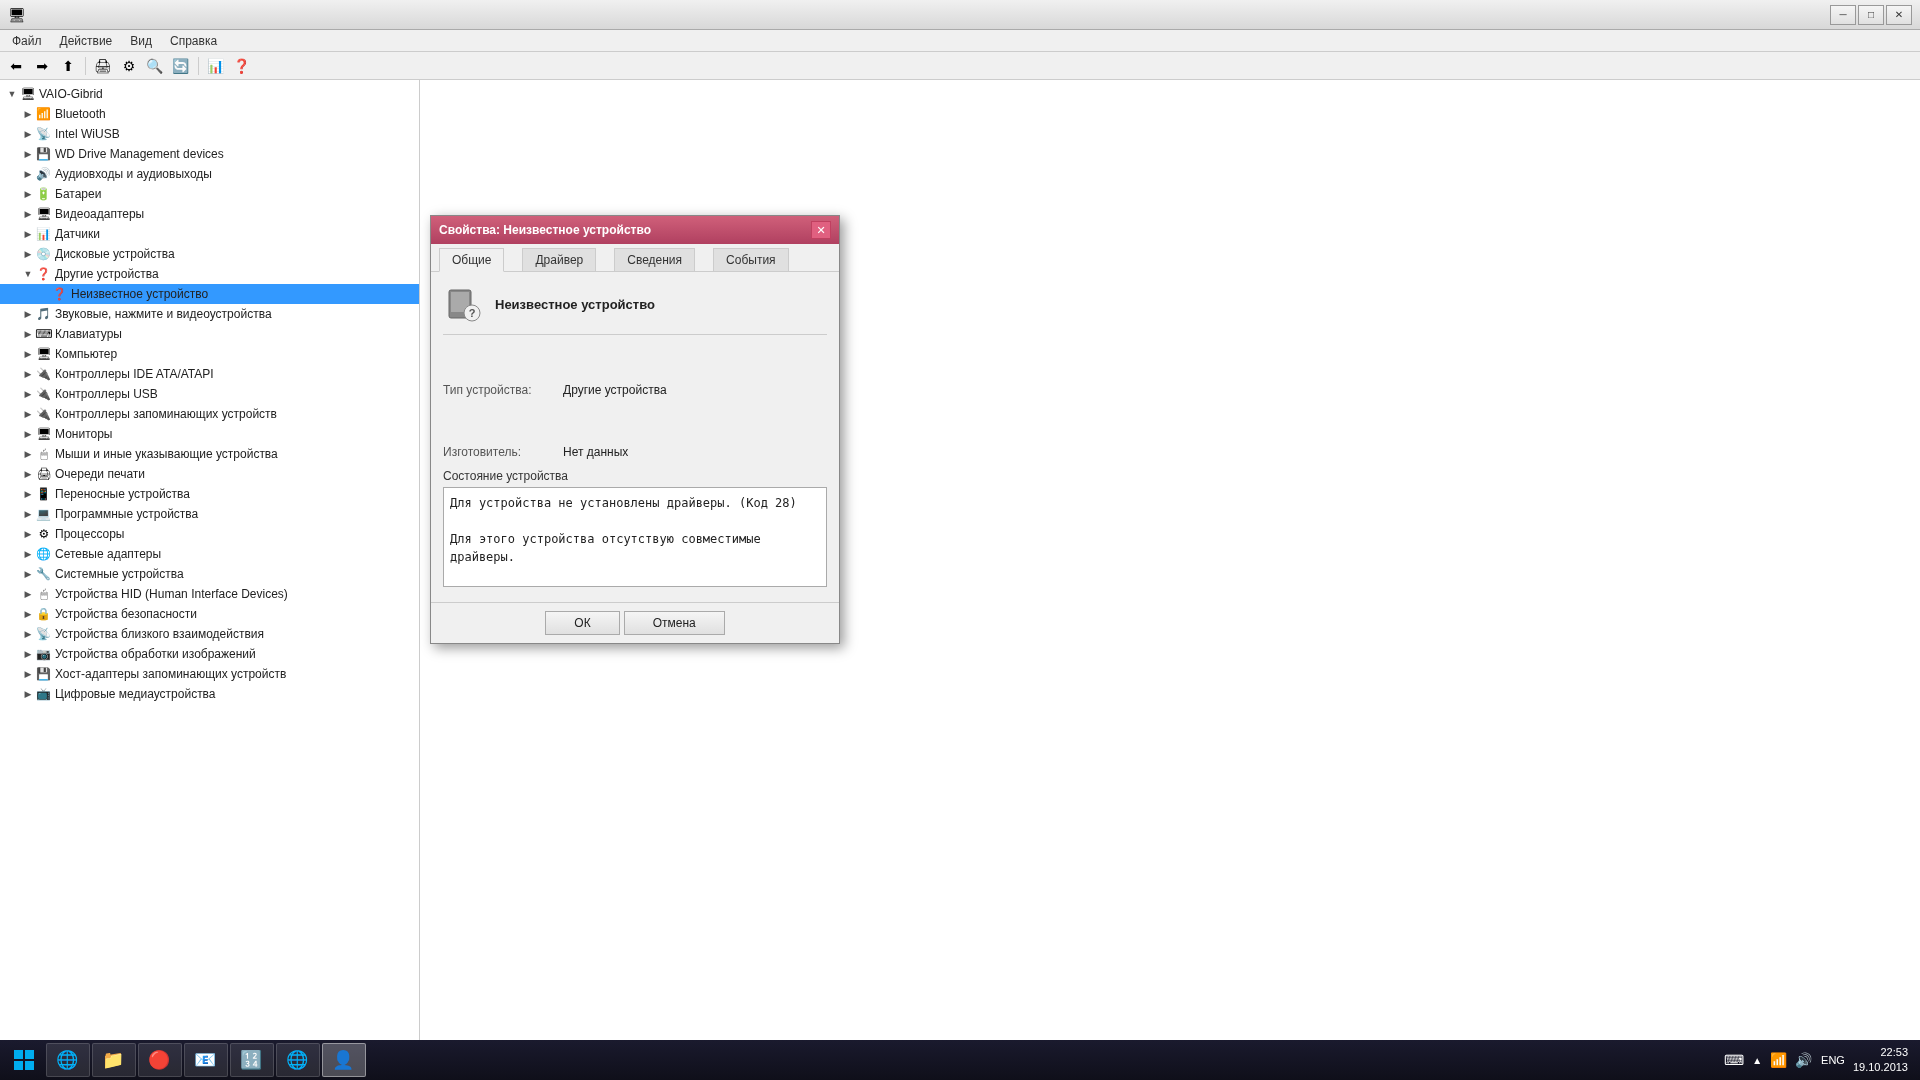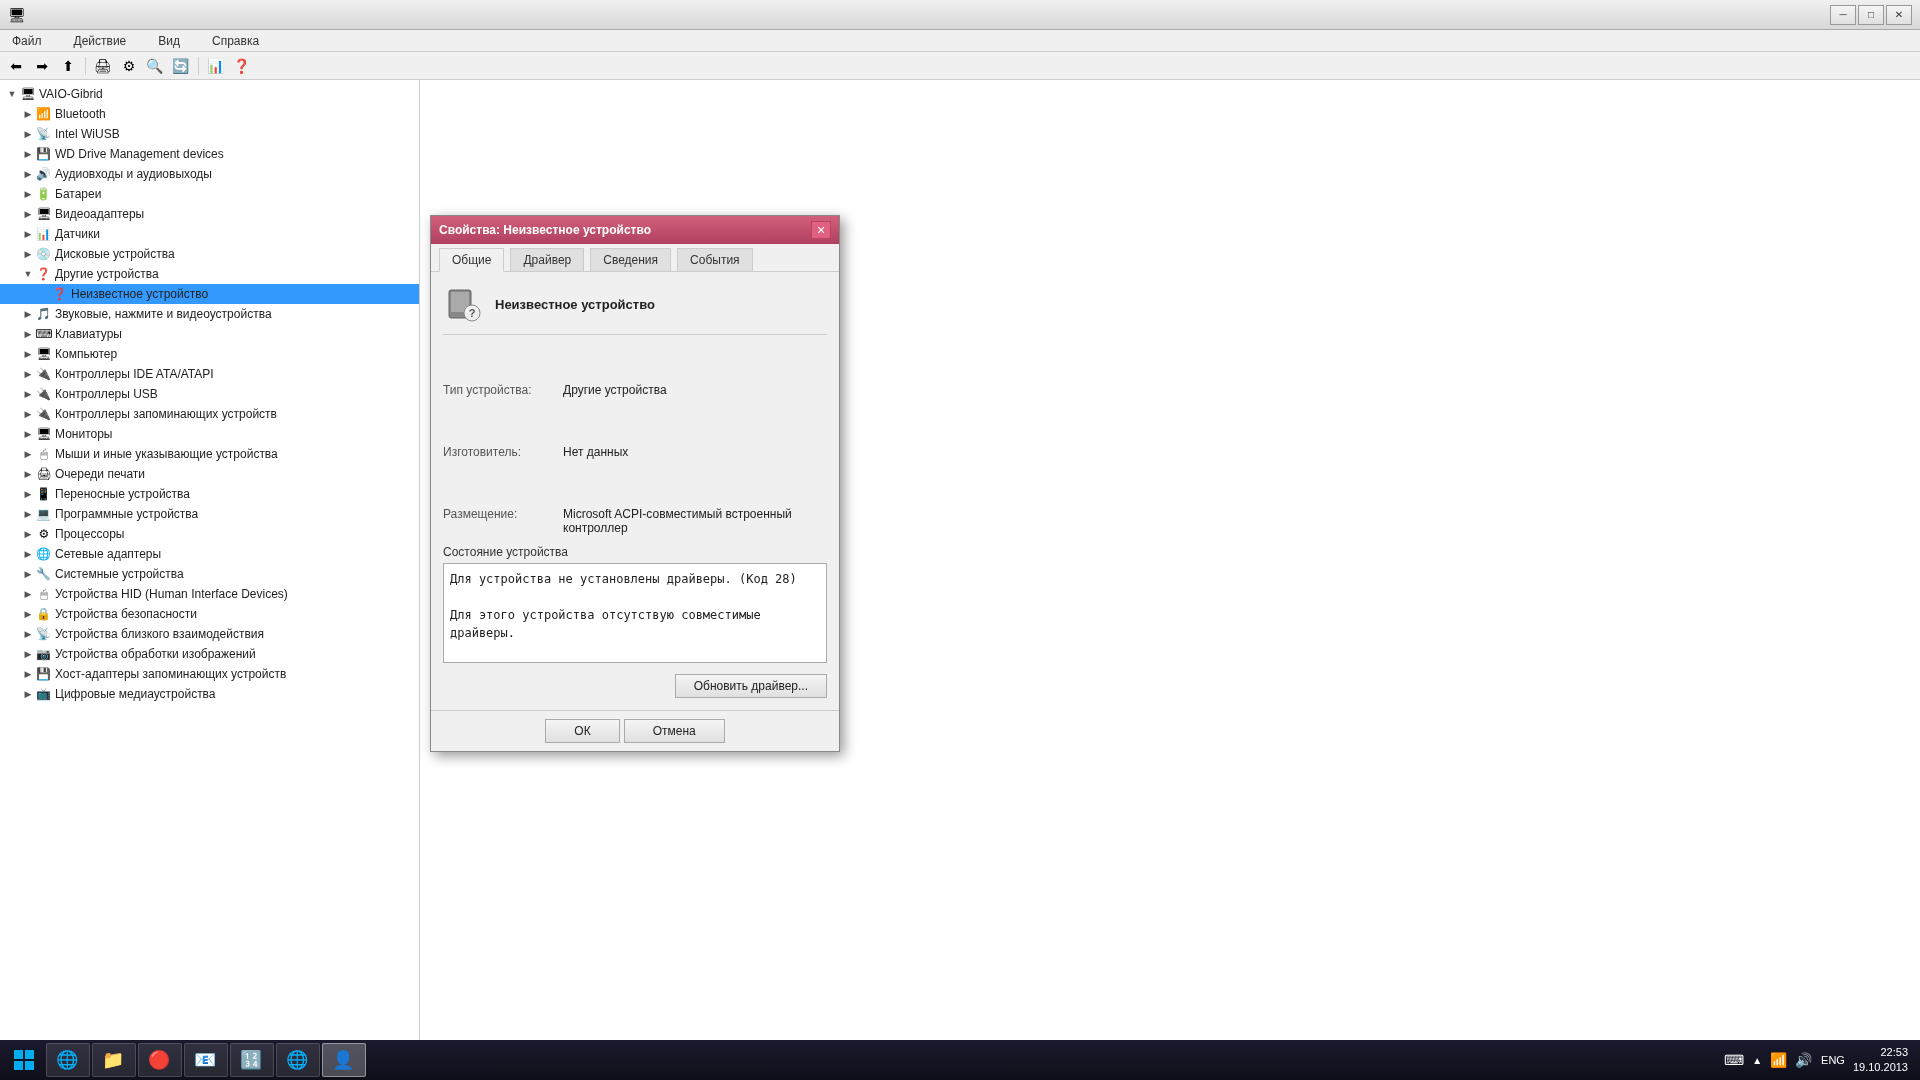--- a/index.html
+++ b/index.html
@@ -55,7 +55,7 @@
       align-items: center;
       border-bottom: 1px solid #ccc;
       padding: 0 4px;
-      gap: 16px;
+      gap: 2px;
     }
     .menu-item {
       padding: 2px 8px;

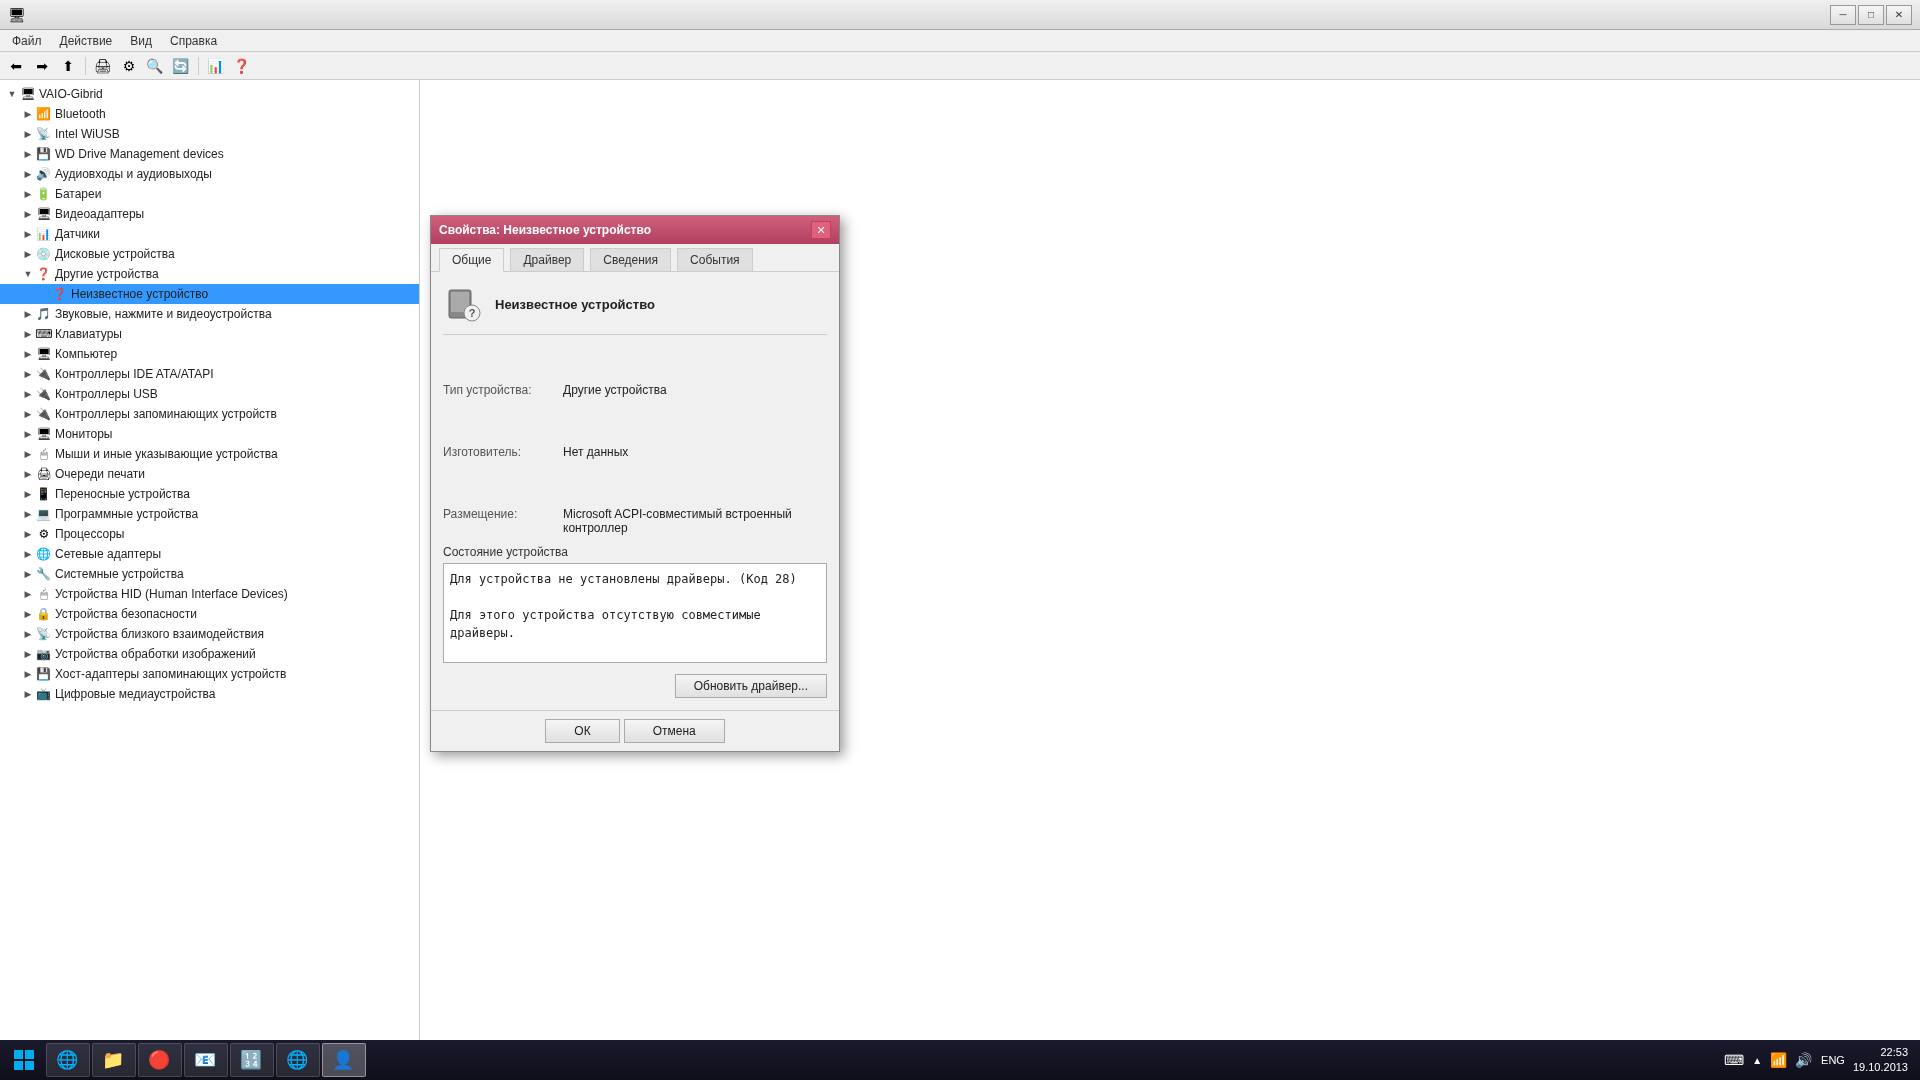--- a/index.html
+++ b/index.html
@@ -242,7 +242,7 @@
       border-bottom: 1px solid #ccc;
       display: flex;
       padding: 4px 8px 0;
-      gap: 4px;
+      gap: 16px;
     }
     .dialog-tab {
       padding: 4px 12px;

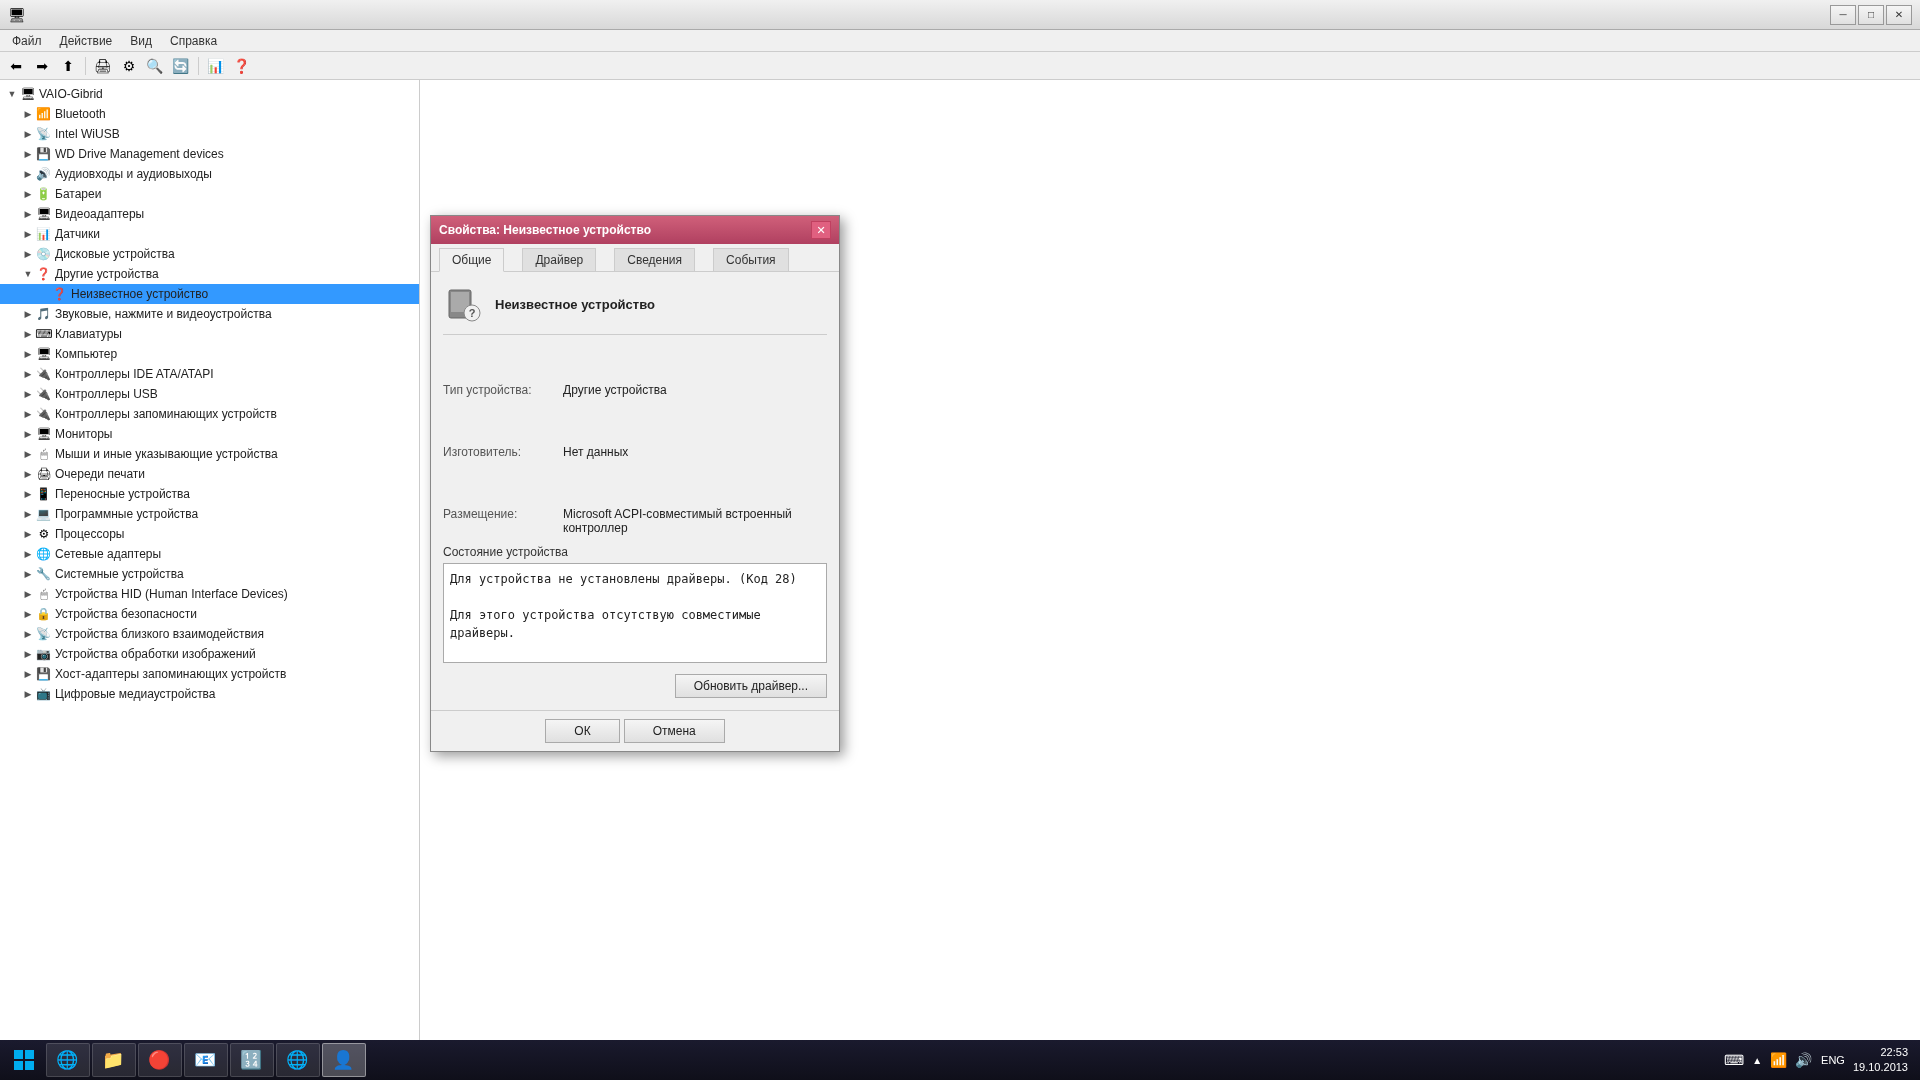--- a/index.html
+++ b/index.html
@@ -652,10 +652,6 @@
       <div class="prop-row">
         <span class="prop-label">Изготовитель:</span>
         <span class="prop-value">Нет данных</span>
-      </div>
-      <div class="prop-row">
-        <span class="prop-label">Размещение:</span>
-        <span class="prop-value">Microsoft ACPI-совместимый встроенный контроллер</span>
       </div>
 
       

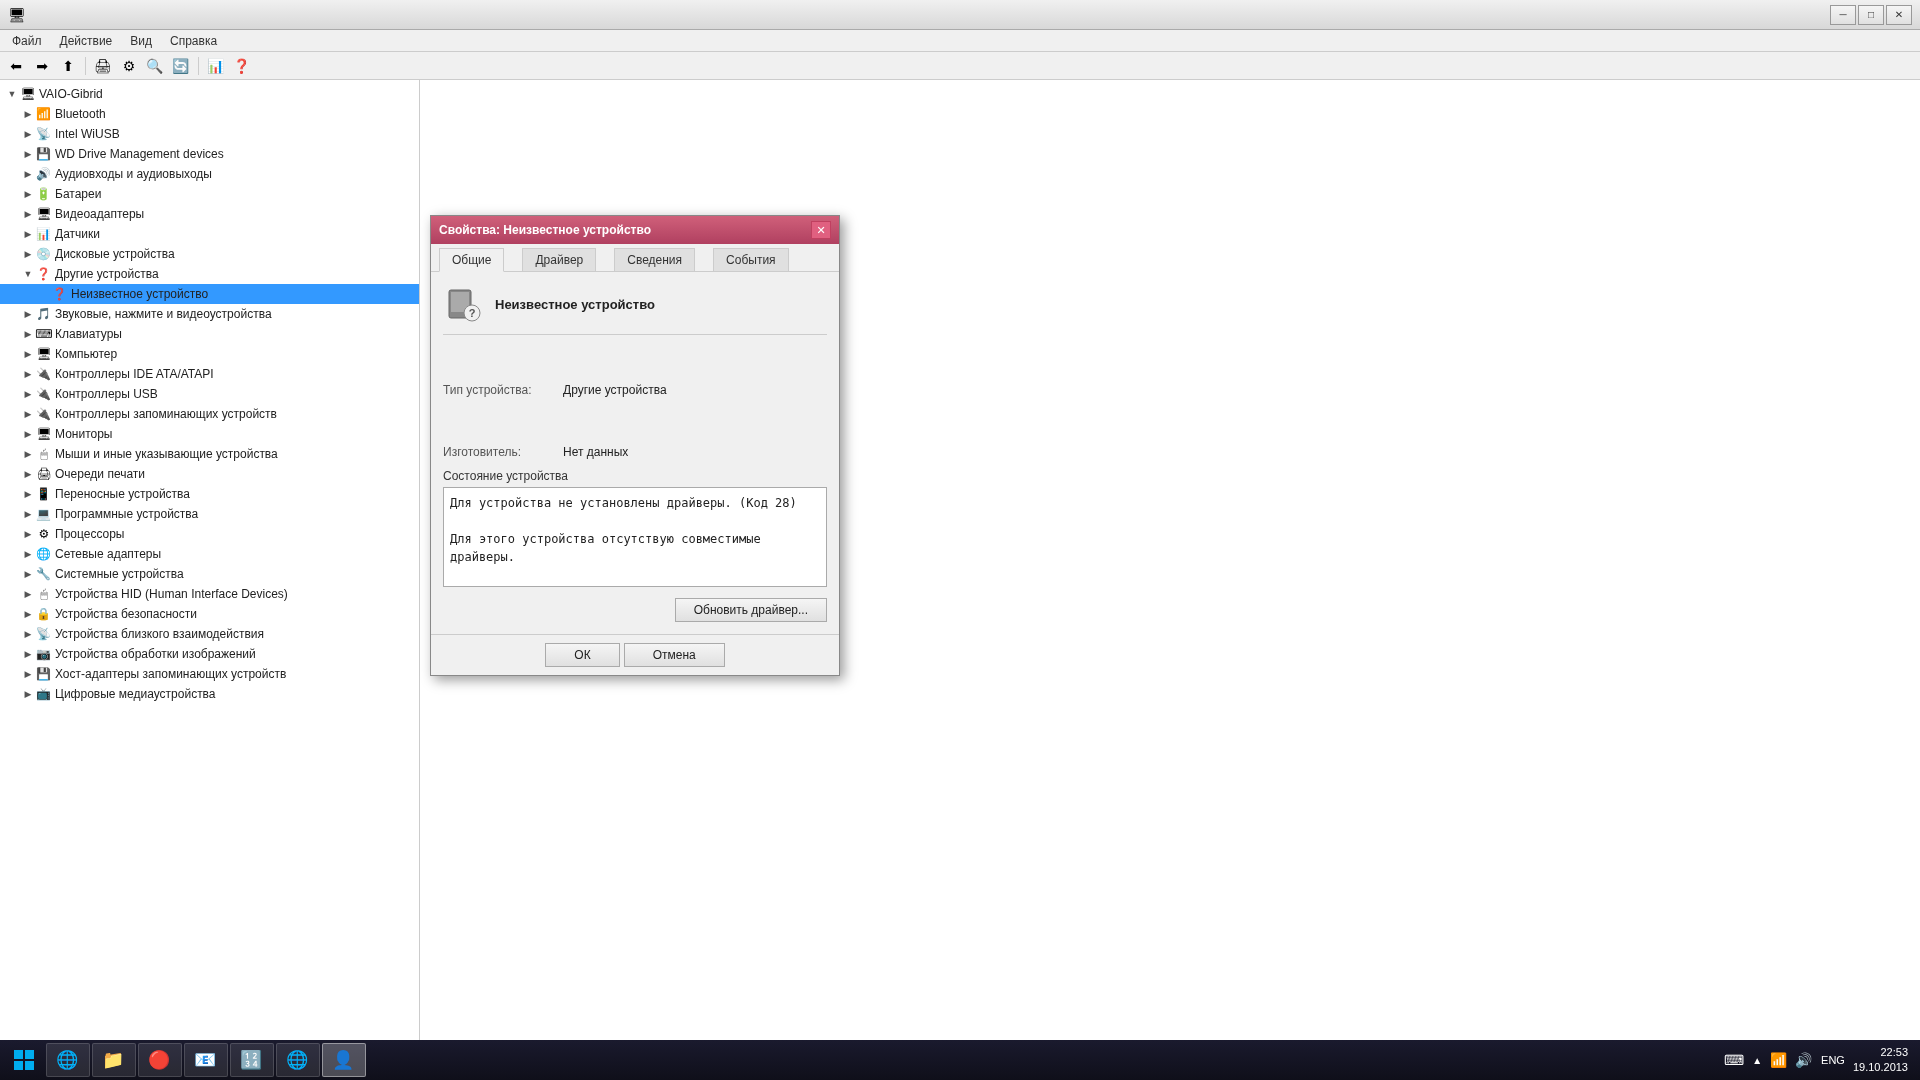--- a/index.html
+++ b/index.html
@@ -663,9 +663,6 @@
 Чтобы найти драйвер для этого устройства, нажмите кнопку "Обновить драйвер".</textarea>
 
       
-      <div class="update-driver-row">
-        <button class="update-driver-btn">Обновить драйвер...</button>
-      </div>
     </div>
 
     <div class="dialog-footer">

